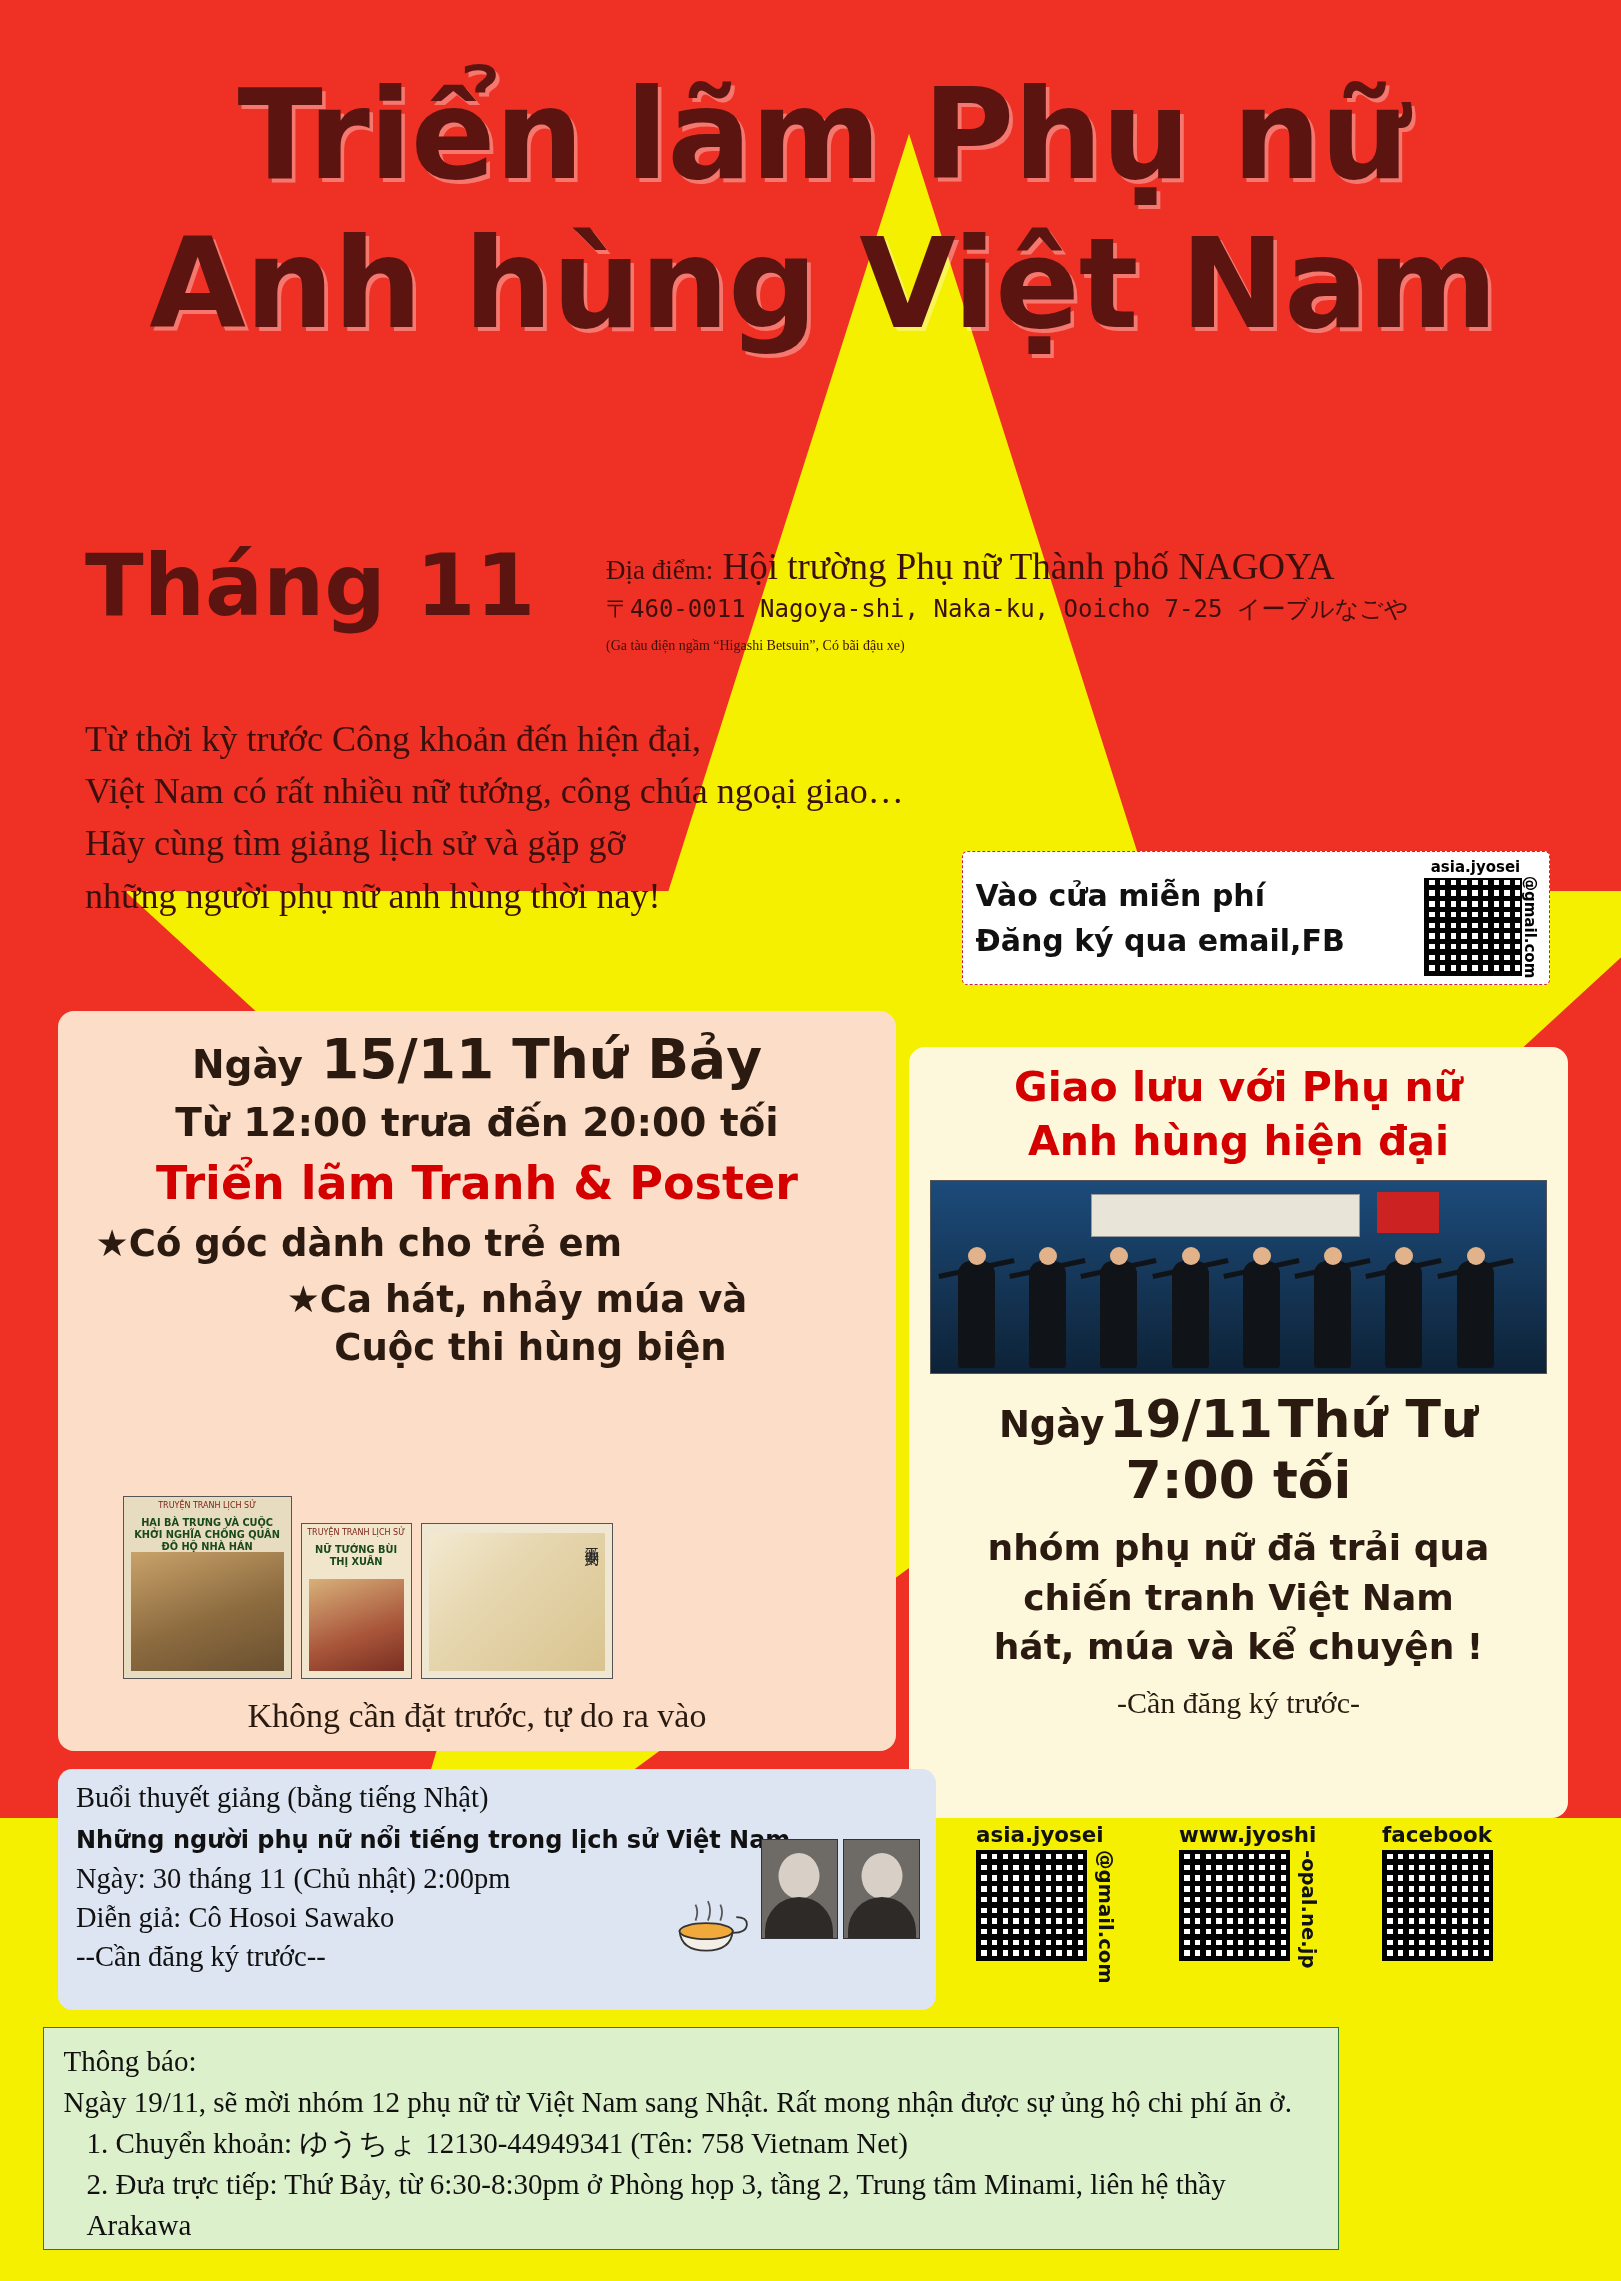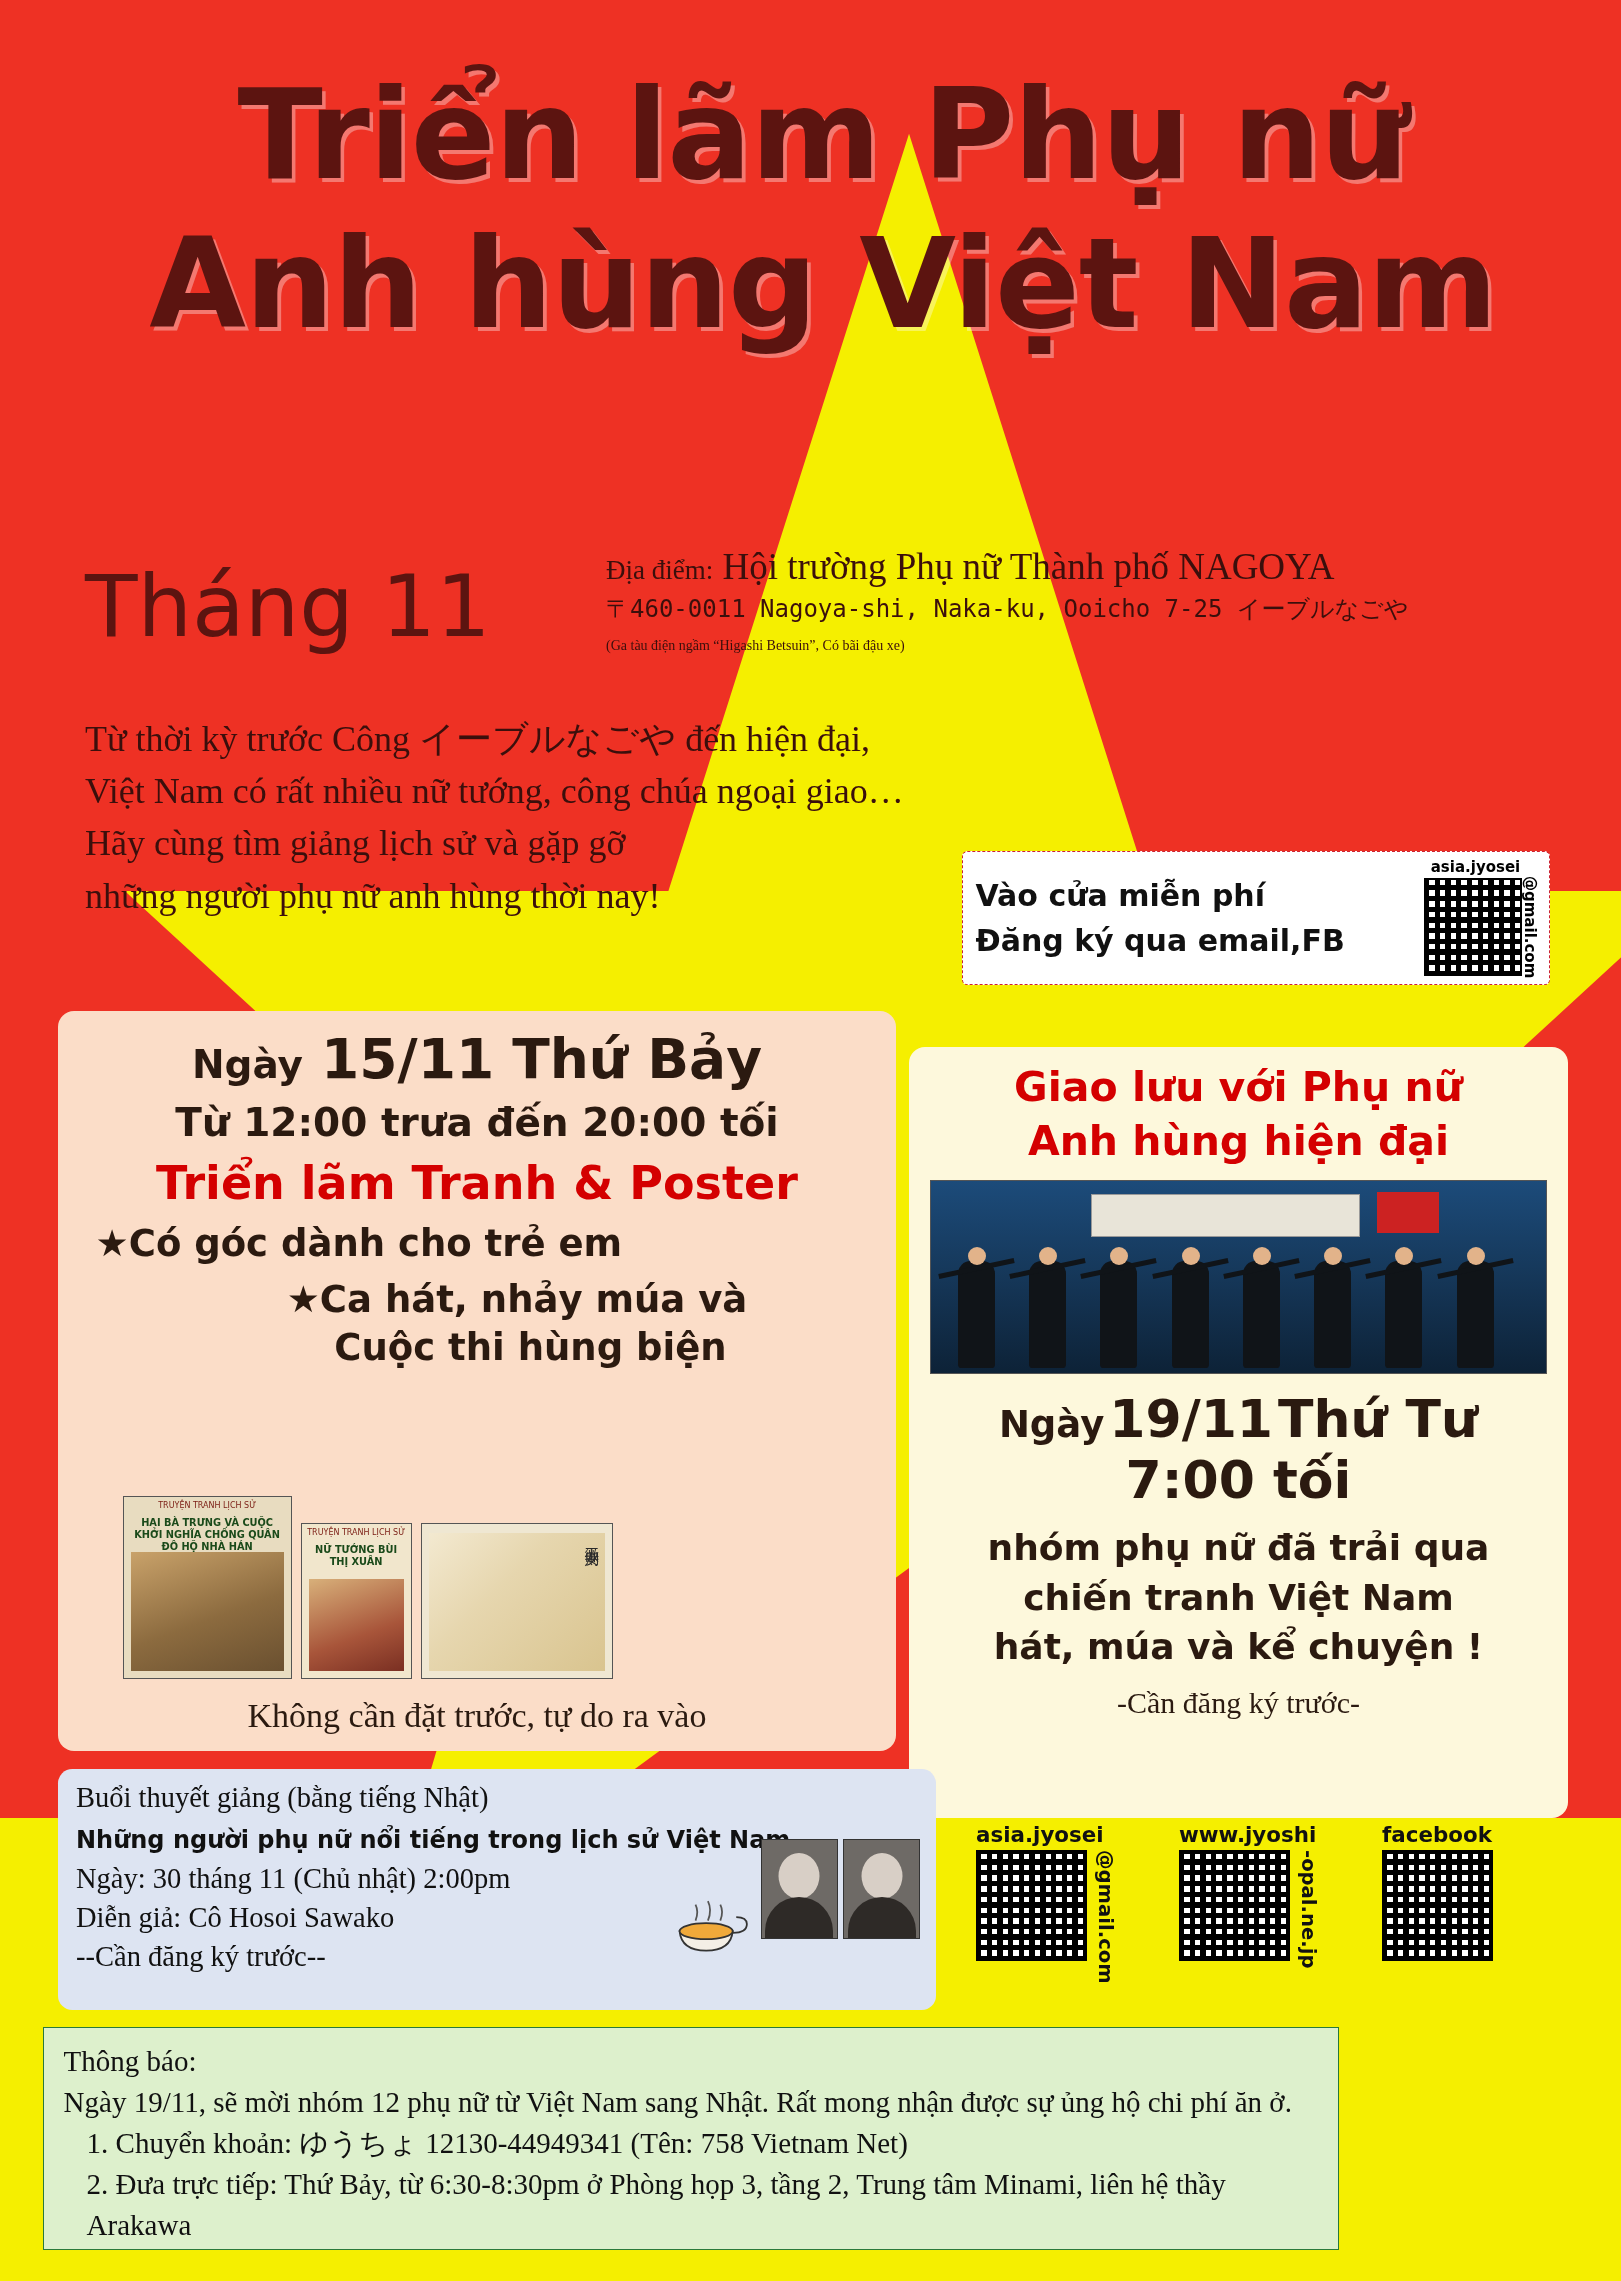--- a/index.html
+++ b/index.html
@@ -68,11 +68,10 @@
     position: absolute;
     left: 85px; top: 535px;
     font-family: "DejaVu Sans", sans-serif;
-    font-weight: normal;
+    font-weight: bold;
     font-size: 86px;
     color: #5c1410;
     z-index: 6;
-    margin-top: 21px;
   }
 
   

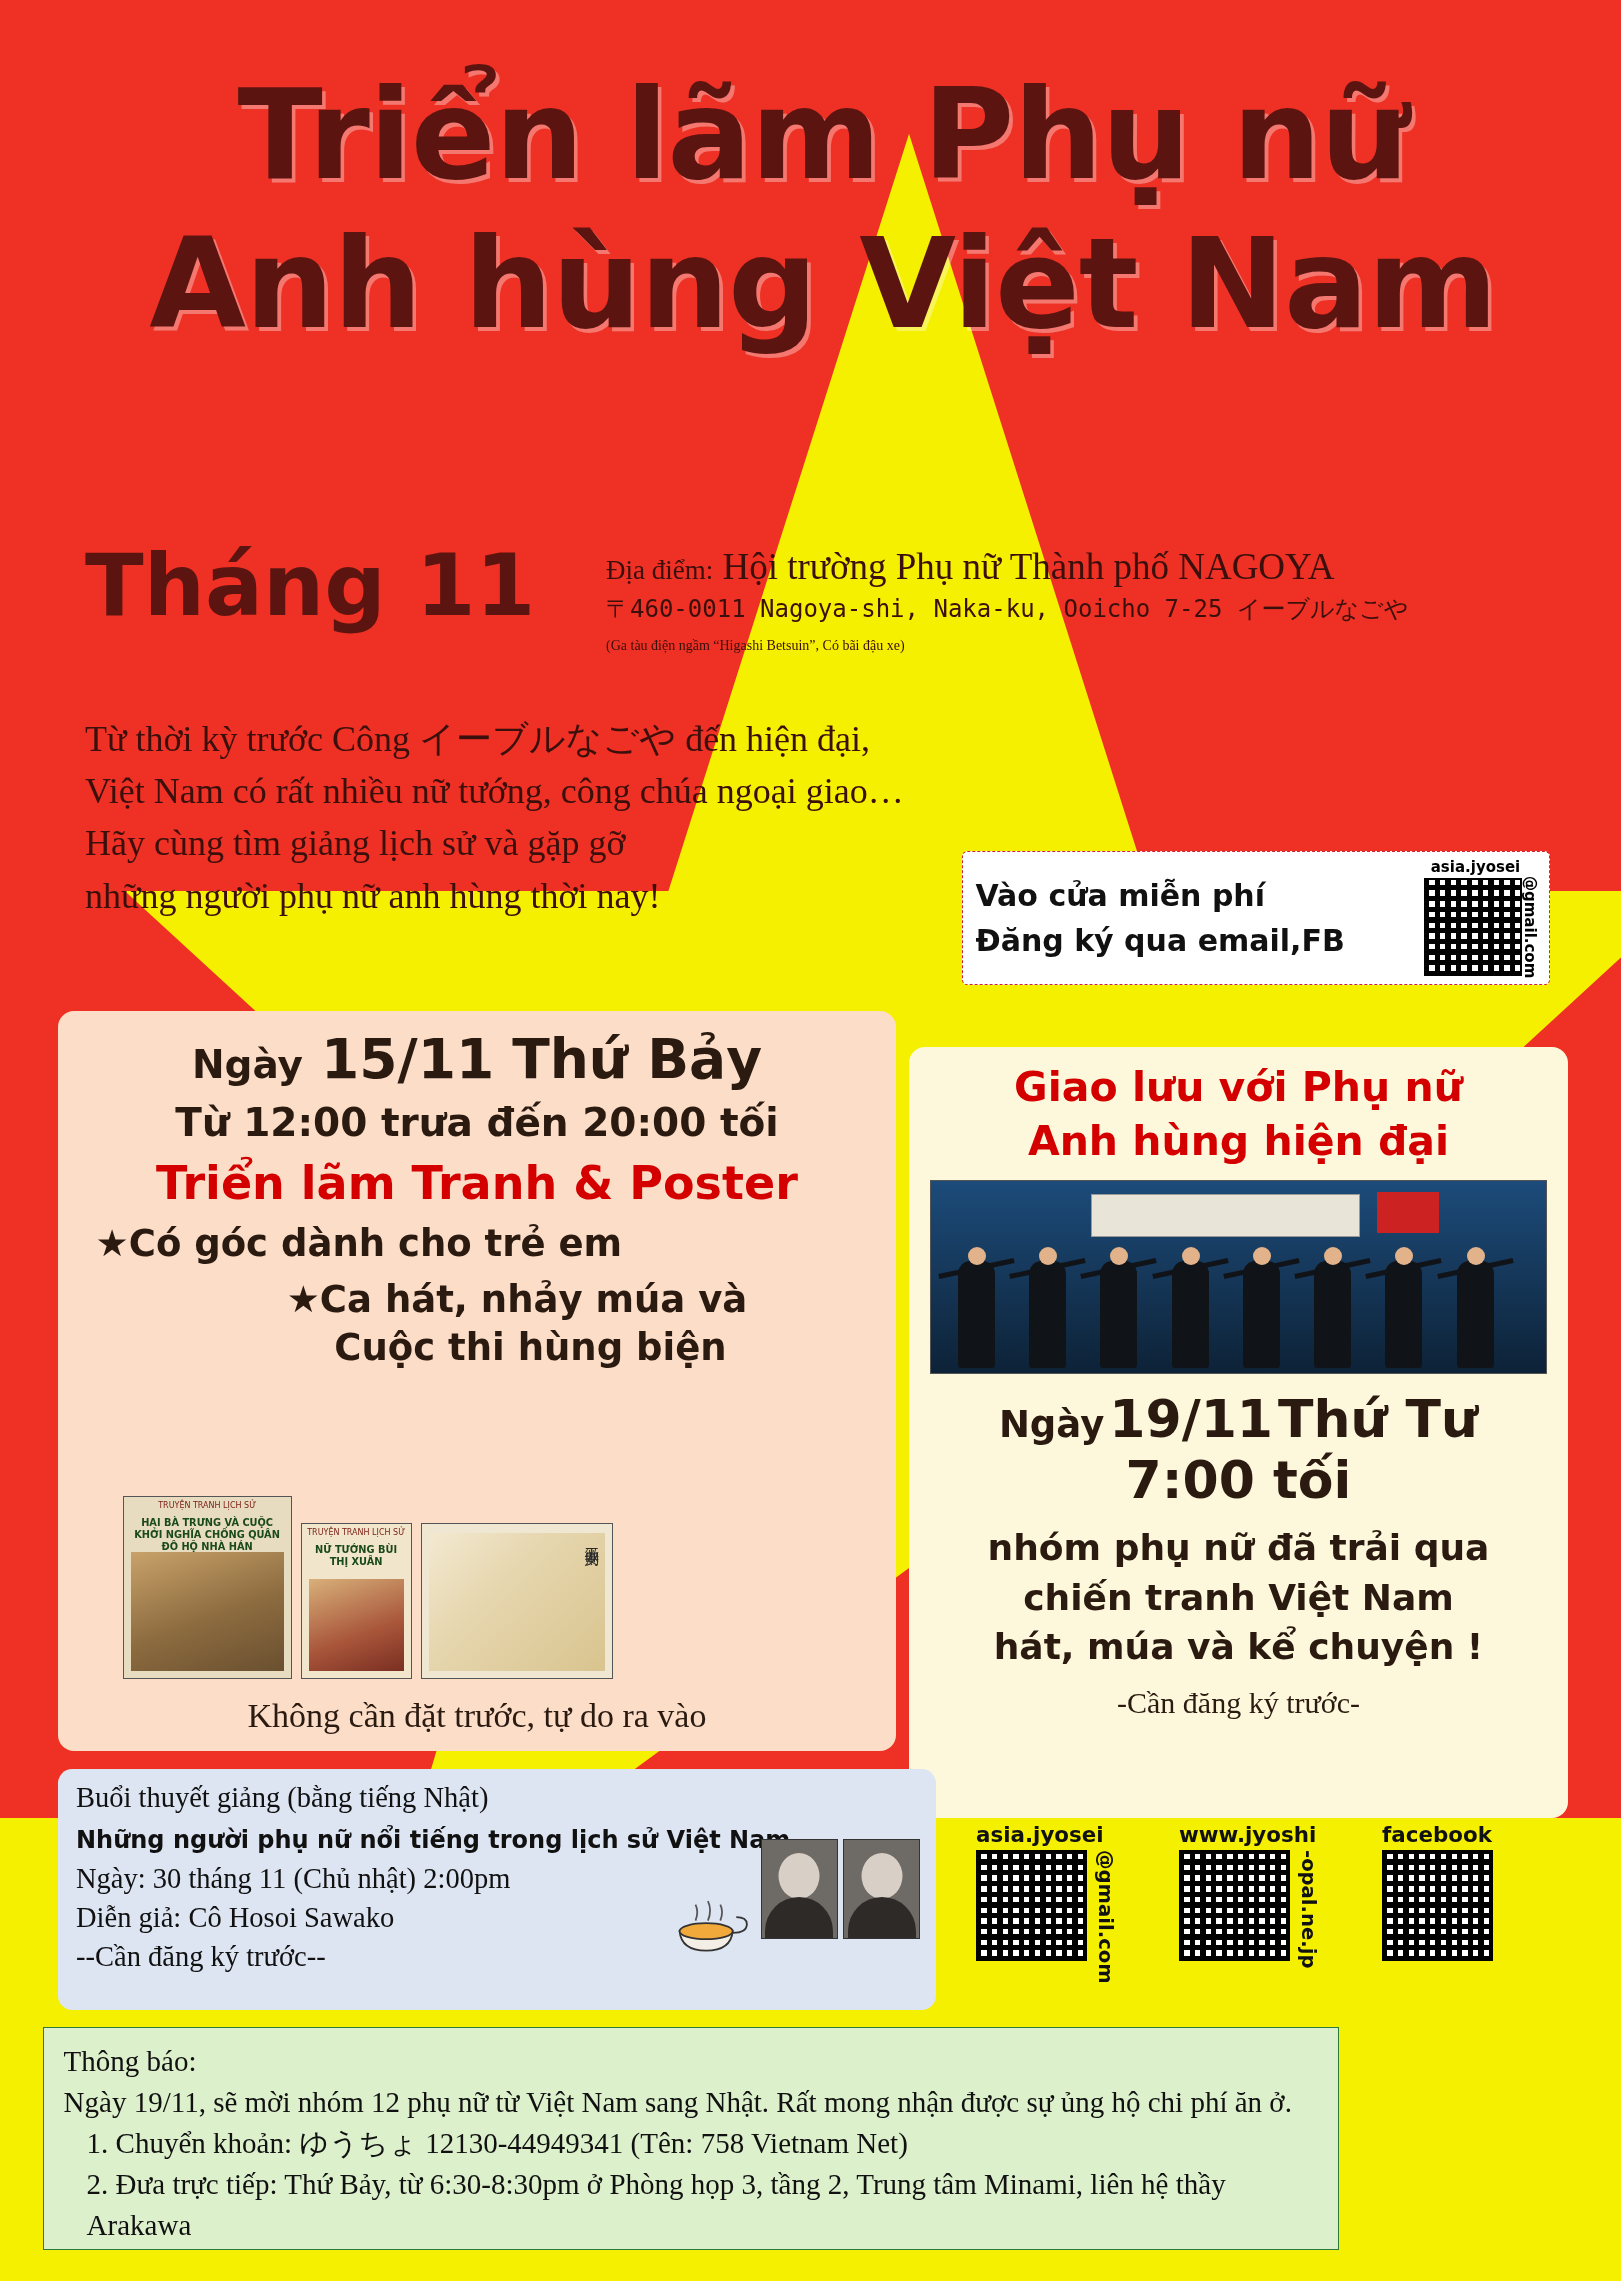--- a/index.html
+++ b/index.html
@@ -509,7 +509,7 @@
   </div>
 
   <div class="intro">
-    <div>Từ thời kỳ trước Công イーブルなごや đến hiện đại,</div>
+    <div>Từ thời kỳ trước Công khoản đến hiện đại,</div>
     <div>Việt Nam có rất nhiều nữ tướng, công chúa ngoại giao…</div>
     <div>Hãy cùng tìm giảng lịch sử và gặp gỡ</div>
     <div>những người phụ nữ anh hùng thời nay!</div>

